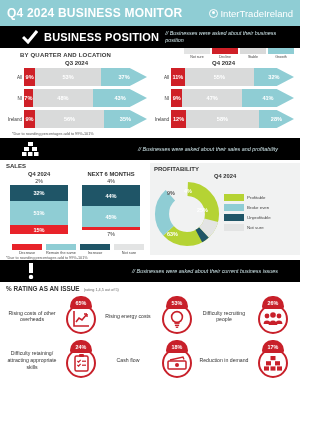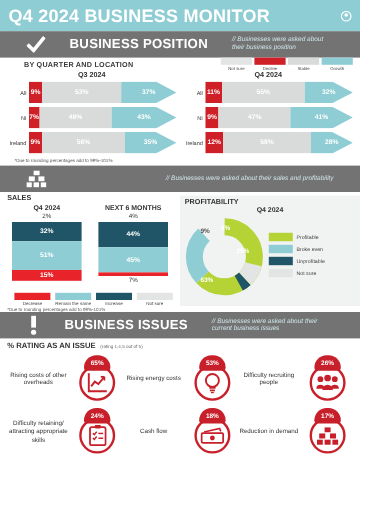--- a/index.html
+++ b/index.html
@@ -16,7 +16,7 @@
     padding: 0 7px;
   }
   .topbar-title {
-    color: #ffffff; font-size: 15px; font-weight: bold; letter-spacing: .2px;
+    color: #ffffff; font-size: 12px; font-weight: bold; letter-spacing: .2px;
   }
   .brand { display: flex; align-items: center; gap: 2px; }
   .brand-mark {

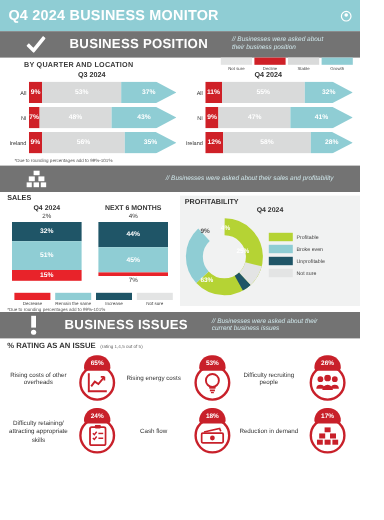--- a/index.html
+++ b/index.html
@@ -112,6 +112,7 @@
   <div class="topbar-title">Q4 2024 BUSINESS MONITOR</div>
   <div class="brand">
     <span class="brand-mark"></span>
+    <span class="brand-text">InterTradeIreland</span>
   </div>
 </div>
 

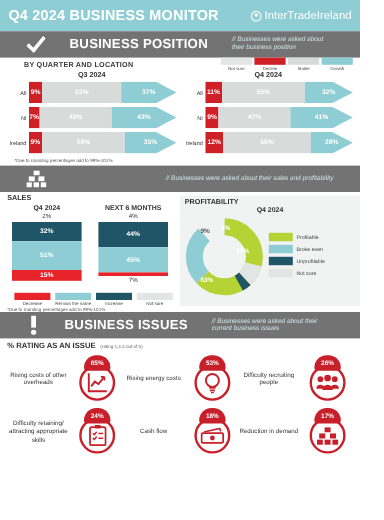--- a/index.html
+++ b/index.html
@@ -30,8 +30,8 @@
   .brand-text { color: #ffffff; font-size: 9.5px; }
   
   .sec-head {
-    background: #737373; height: 22px;
-    display: flex; align-items: center; padding: 0 22px; gap: 20px;
+    background: #000000; height: 22px;
+    display: flex; align-items: center; padding: 0 22px; gap: 6px;
   }
   .sec-head .ico { width: 17px; display:flex; align-items:center; justify-content:center; }
   .sec-title { color:#ffffff; font-size:11px; font-weight:bold; letter-spacing:.2px; white-space:nowrap;}

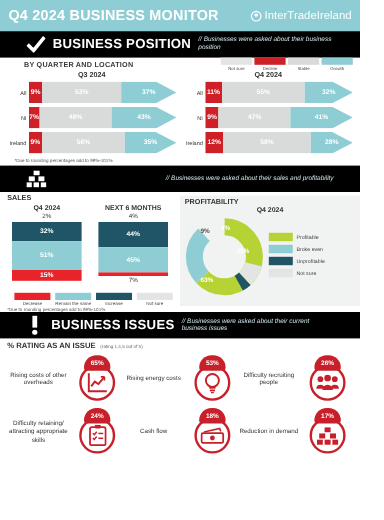--- a/index.html
+++ b/index.html
@@ -328,7 +328,6 @@
       <circle cx="4" cy="14" r="2.2" fill="#ffffff"></circle>
     </svg>
   </span>
-  <span class="sec-title">BUSINESS ISSUES</span>
   <span class="sec-sub">// Businesses were asked about their current business issues</span>
 </div>
 

